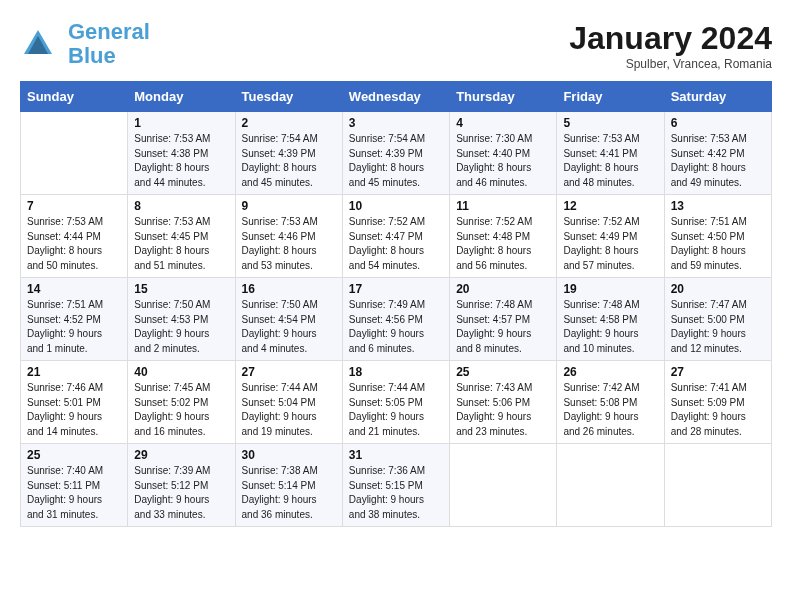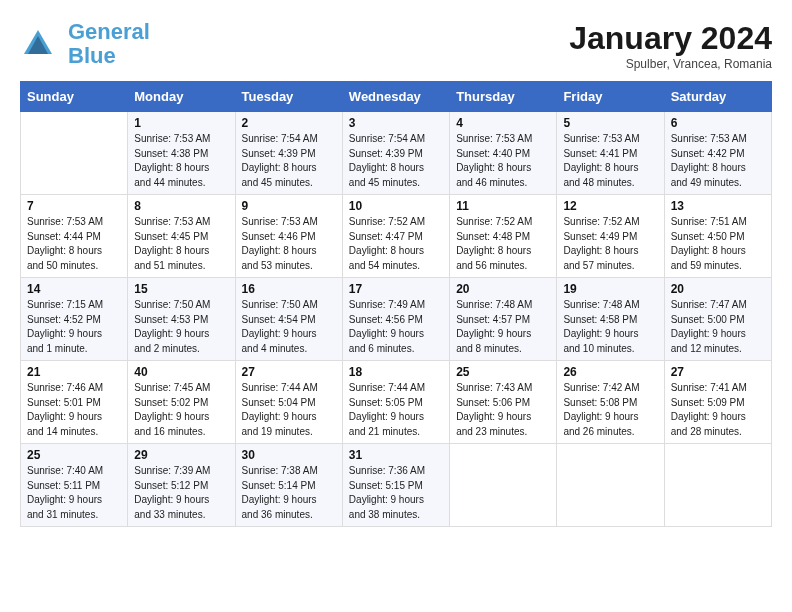--- a/index.html
+++ b/index.html
@@ -154,7 +154,7 @@
         </td>
         <td>
           <span class="day-number">4</span>
-          <div class="day-info">Sunrise: 7:53 AM
+          <div class="day-info">Sunrise: 7:30 AM
 Sunset: 4:40 PM
 Daylight: 8 hours
 and 46 minutes.</div>

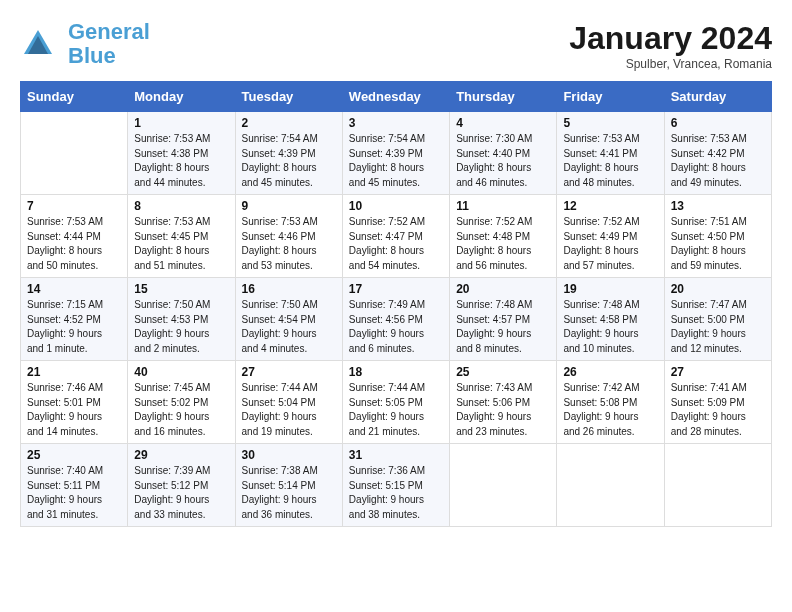--- a/index.html
+++ b/index.html
@@ -228,7 +228,7 @@
       <tr>
         <td>
           <span class="day-number">14</span>
-          <div class="day-info">Sunrise: 7:15 AM
+          <div class="day-info">Sunrise: 7:51 AM
 Sunset: 4:52 PM
 Daylight: 9 hours
 and 1 minute.</div>

